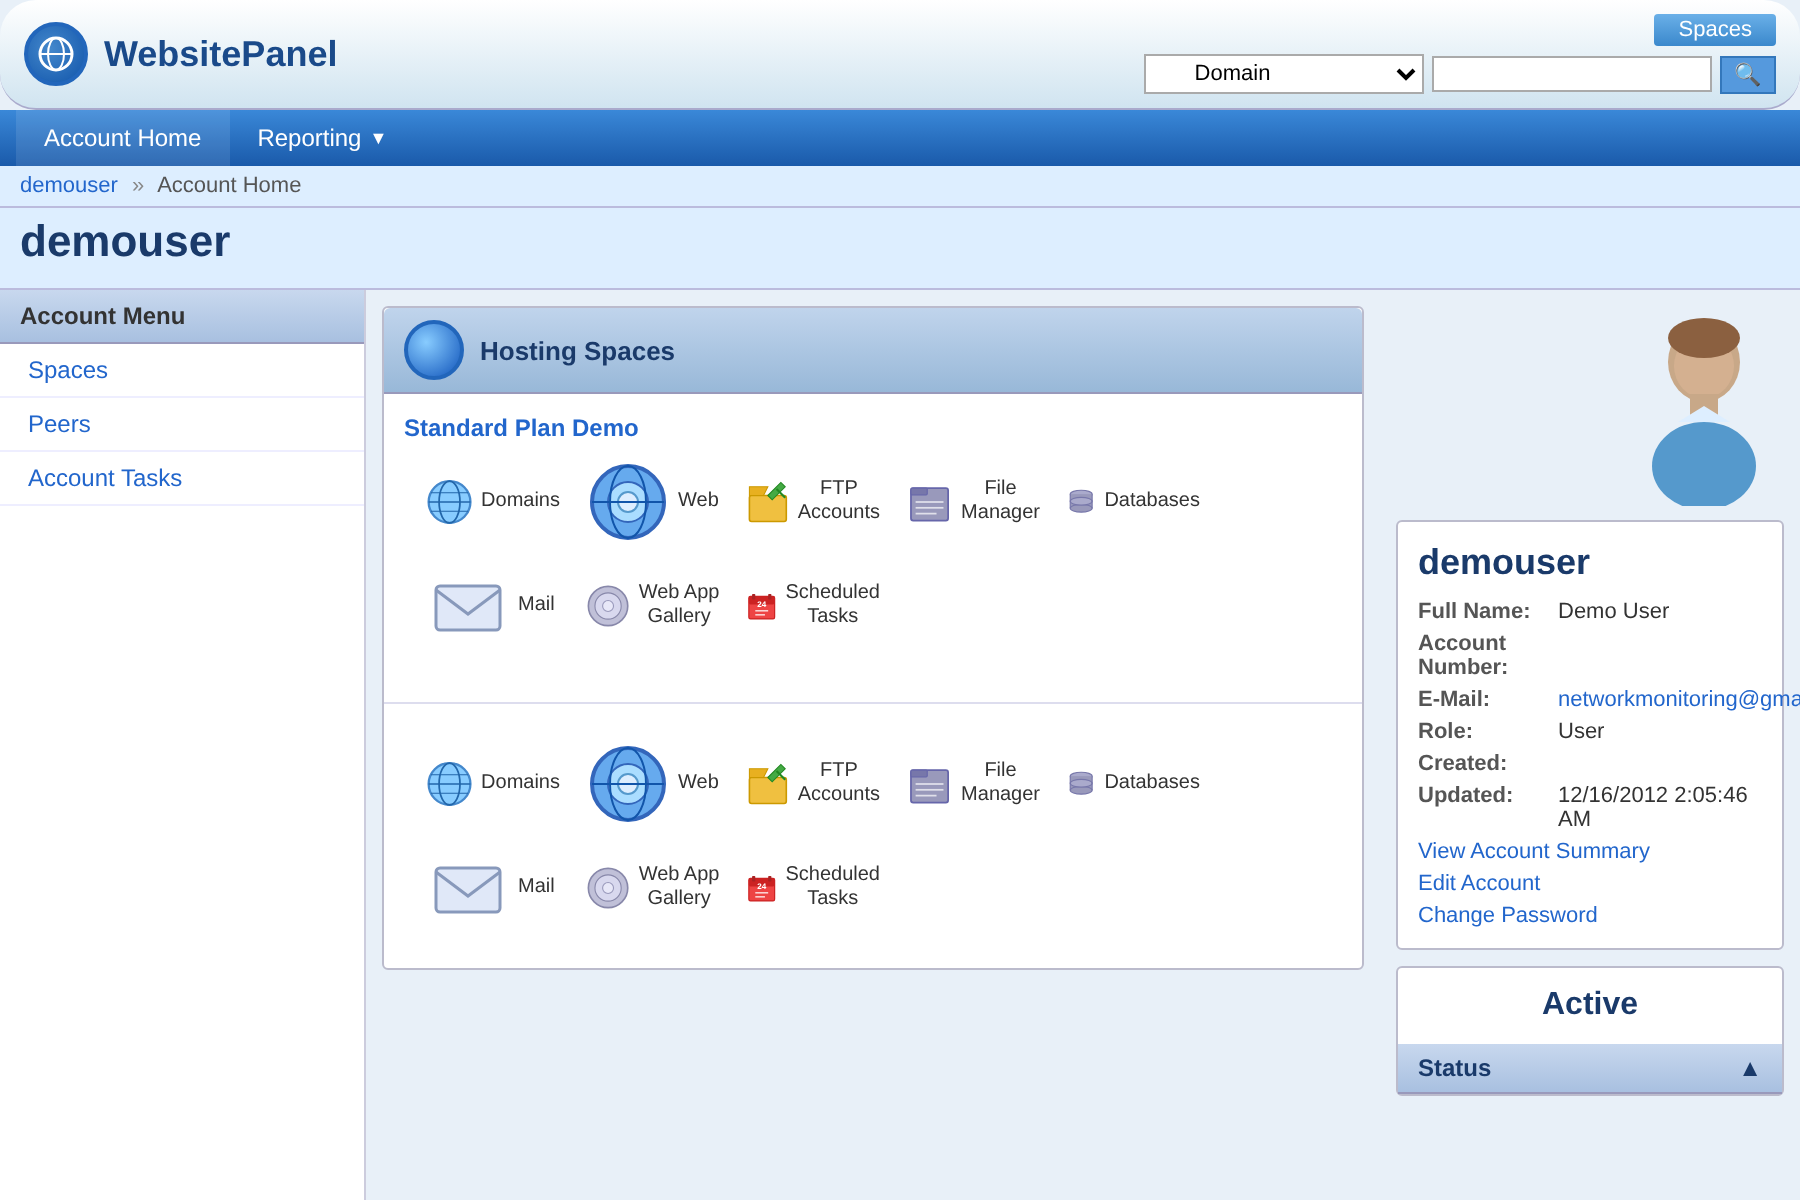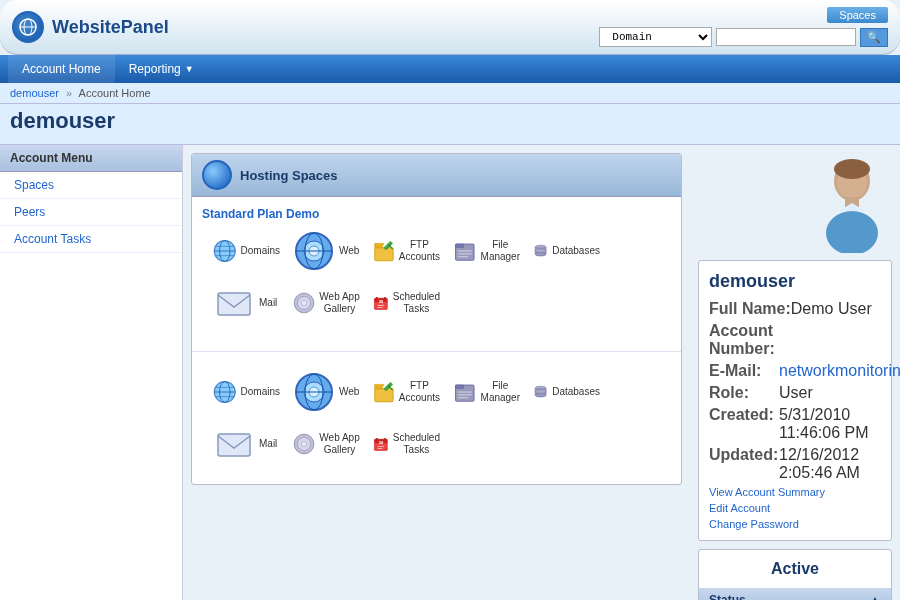--- a/index.html
+++ b/index.html
@@ -34,8 +34,8 @@
     }
     #search-row { display: flex; gap: 4px; align-items: center; }
     #domain-select {
-      padding: 2px 8px; border: 1px solid #aaa; font-size: 11px;
-      background: white; width: 113px; font-family: Liberation Mono, monospace;
+      padding: 2px 20px; border: 1px solid #aaa; font-size: 11px;
+      background: white; width: 140px;
     }
     #search-input {
       padding: 2px 4px; border: 1px solid #aaa; font-size: 11px; width: 140px;

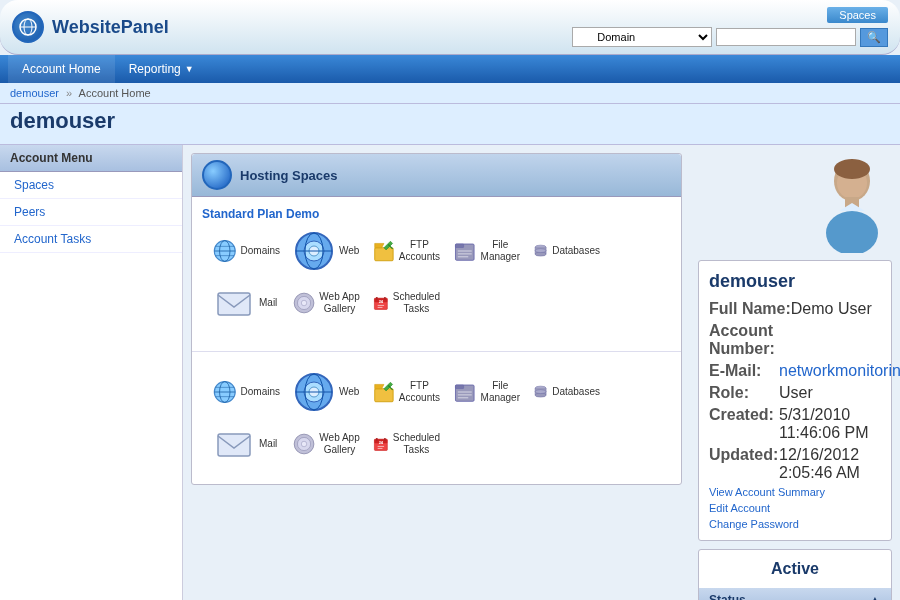--- a/index.html
+++ b/index.html
@@ -143,7 +143,7 @@
       padding: 10px; margin-bottom: 8px;
     }
     #username-display { font-size: 18px; font-weight: bold; color: #1a3a6a; margin-bottom: 8px; }
-    .info-row { display: flex; margin-bottom: 4px; font-size: 16px; }
+    .info-row { display: flex; margin-bottom: 4px; font-size: 11px; }
     .info-label { color: #555; min-width: 70px; font-weight: bold; }
     .info-value { color: #333; }
     .info-value.link { color: #2266cc; cursor: pointer; }

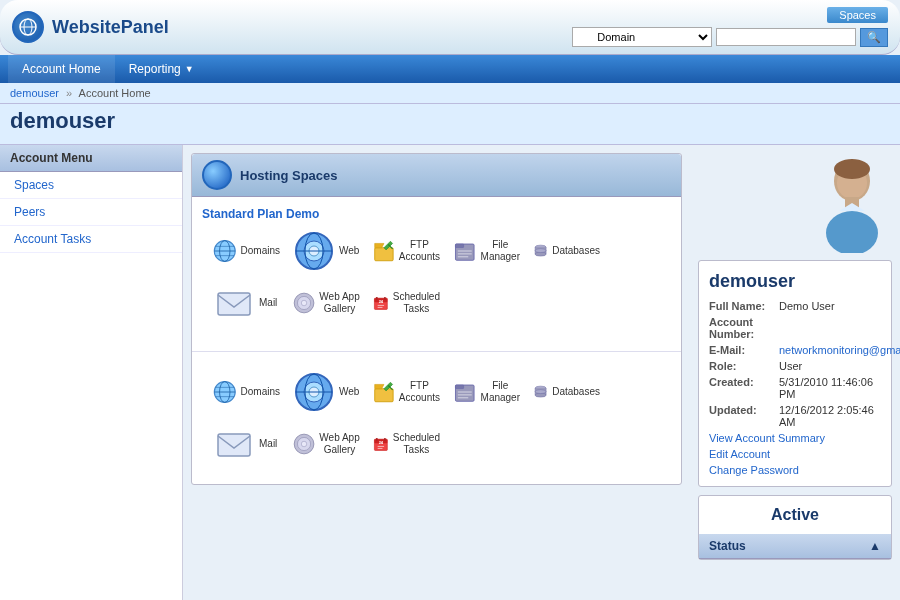--- a/index.html
+++ b/index.html
@@ -445,7 +445,6 @@
       </div>
       <div class="info-row">
         <span class="info-label">Created:</span>
-        <span class="info-value">5/31/2010 11:46:06 PM</span>
       </div>
       <div class="info-row">
         <span class="info-label">Updated:</span>

